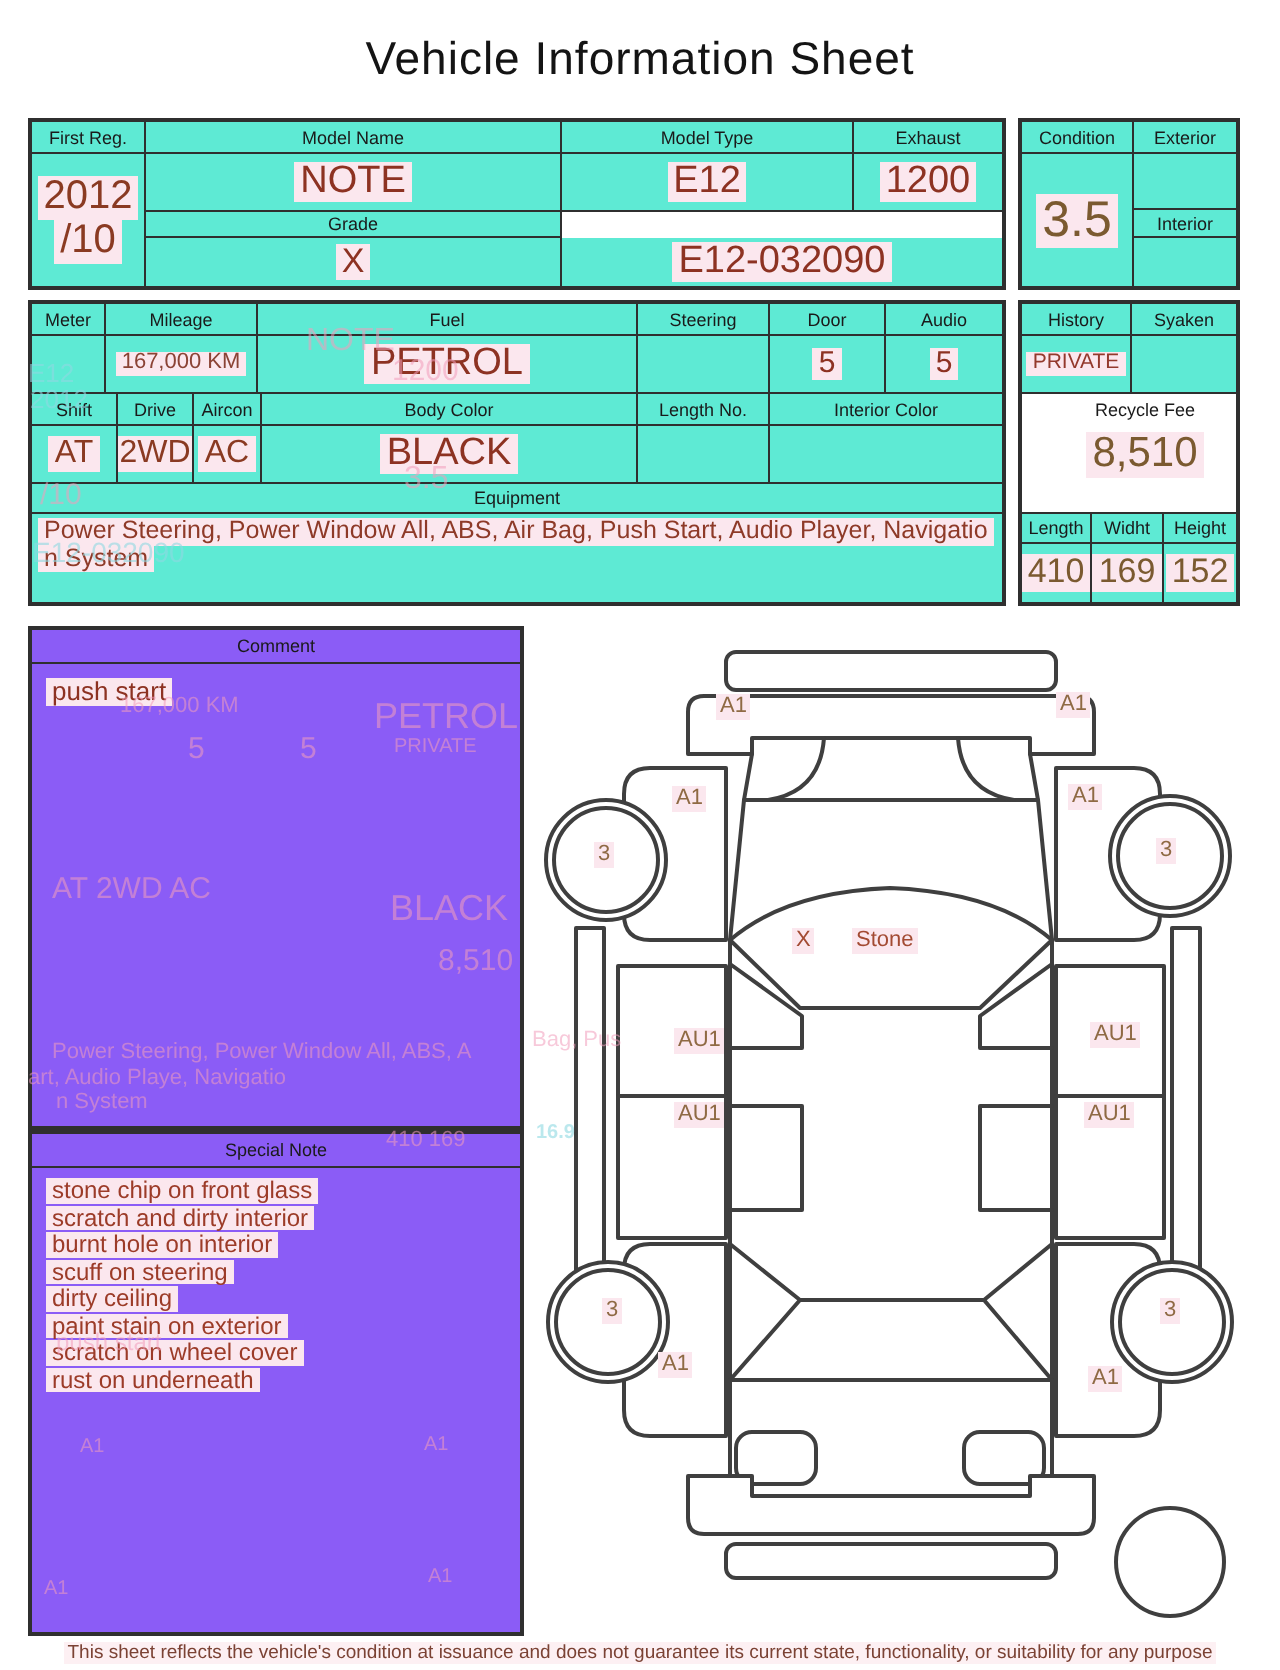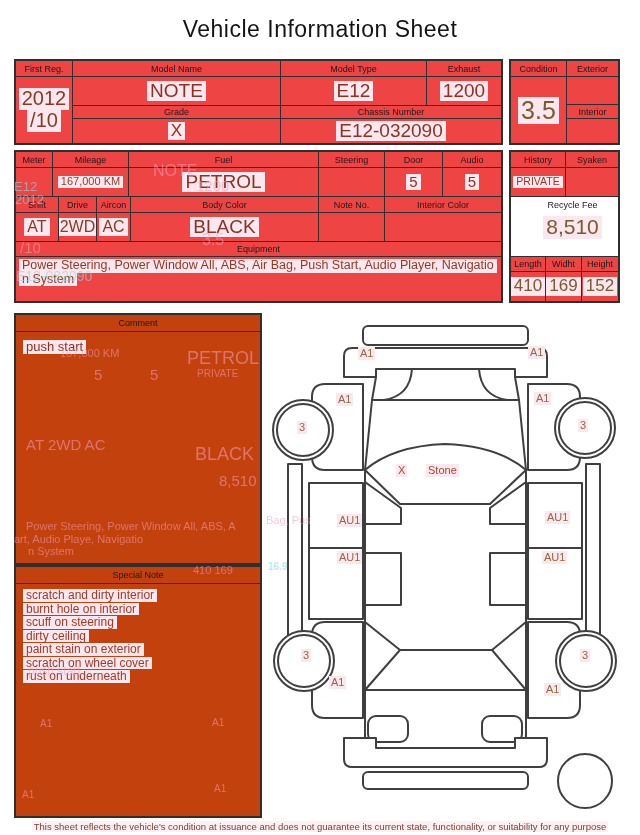--- a/index.html
+++ b/index.html
@@ -11,7 +11,7 @@
   .grid{position:absolute;border:2px solid #2f2f2f;background:#fff;}
   .g{display:grid;}
   .c{border-right:1px solid #2f2f2f;border-bottom:1px solid #2f2f2f;display:flex;
-     align-items:center;justify-content:center;overflow:hidden;background:#ef4444;}
+     align-items:center;justify-content:center;overflow:hidden;background:#5eead4;}
   .nr{border-right:none;} .nb{border-bottom:none;}
   .h{font-size:9px;color:#1a1a1a;}
   .hl{background:#fbe7ee;padding:0 3px;line-height:1.08;display:inline-block;}

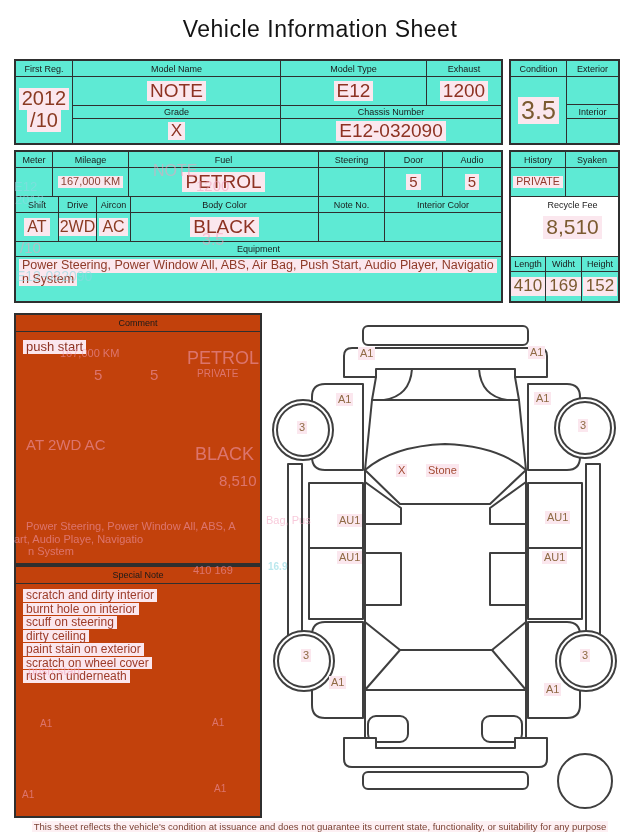--- a/index.html
+++ b/index.html
@@ -67,7 +67,6 @@
         <span class="hl red f19">1200</span>
       </div>
     <div class="c h" style="grid-row:3;grid-column:2;">Grade</div>
-    <div class="c h nr" style="grid-row:3;grid-column:3/5;">Chassis Number</div>
     <div class="c nb" style="grid-row:4;grid-column:2;">
         <span class="hl red f17">X</span>
       </div>

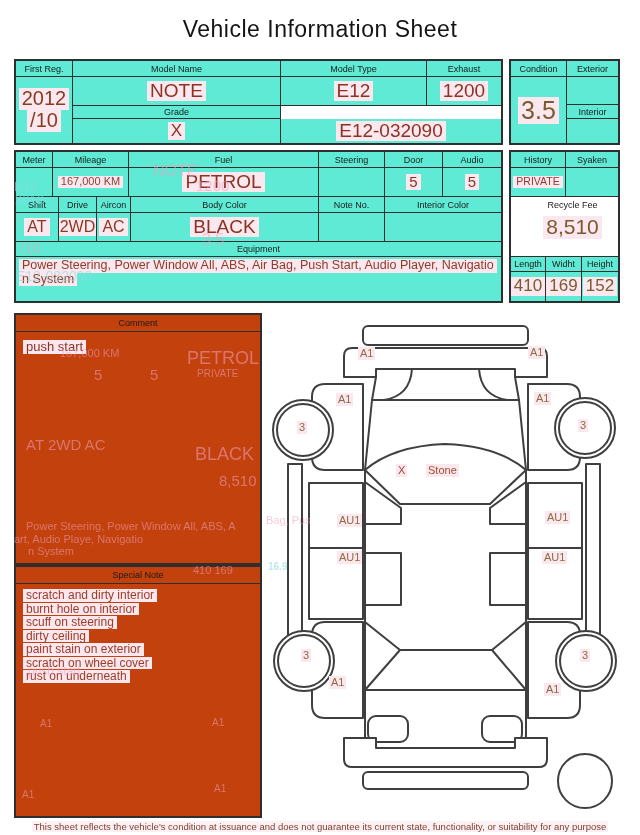--- a/index.html
+++ b/index.html
@@ -114,7 +114,7 @@
       <div class="c h">Drive</div>
       <div class="c h">Aircon</div>
       <div class="c h">Body Color</div>
-      <div class="c h">Note No.</div>
+      <div class="c h">Length No.</div>
       <div class="c h nr">Interior Color</div>
       <div class="c">
           <span class="hl drd f16">AT</span>

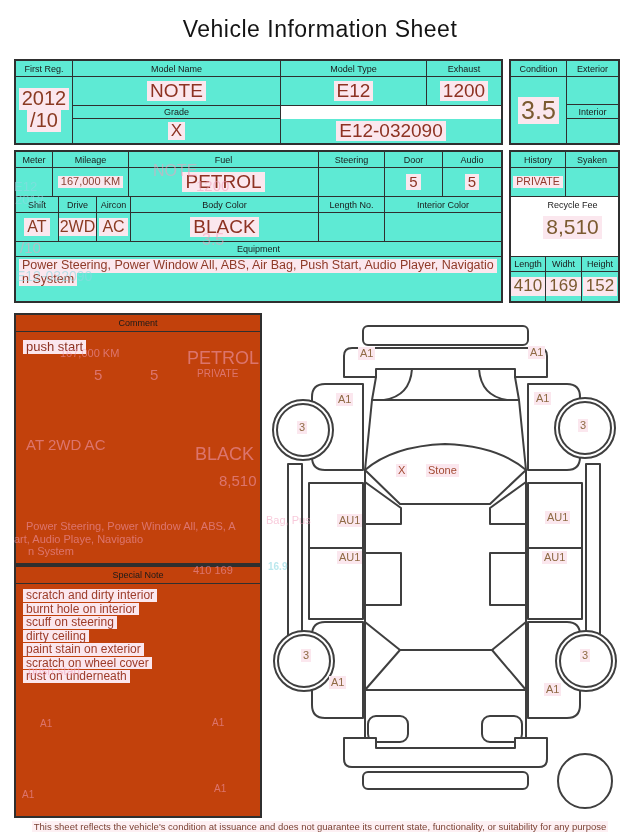--- a/index.html
+++ b/index.html
@@ -24,7 +24,7 @@
   .fr{flex-direction:column;font-size:20px;line-height:1.0;color:#8a3a22;}
   .recy{display:flex;flex-direction:column;align-items:center;border-bottom:1px solid #2f2f2f;background:#fff;}
   
-  .nbox{position:absolute;border:2px solid #2f2f2f;background:#c2410c;}
+  .nbox{position:absolute;border:2px solid #2f2f2f;background:#8b5cf6;}
   .nbox .bh{height:16px;border-bottom:1px solid #2f2f2f;display:flex;align-items:center;justify-content:center;font-size:9px;}
   .nbox .bb{padding:5px 7px;}
   .note-line{font-size:12px;line-height:13.5px;color:#9c3b28;}

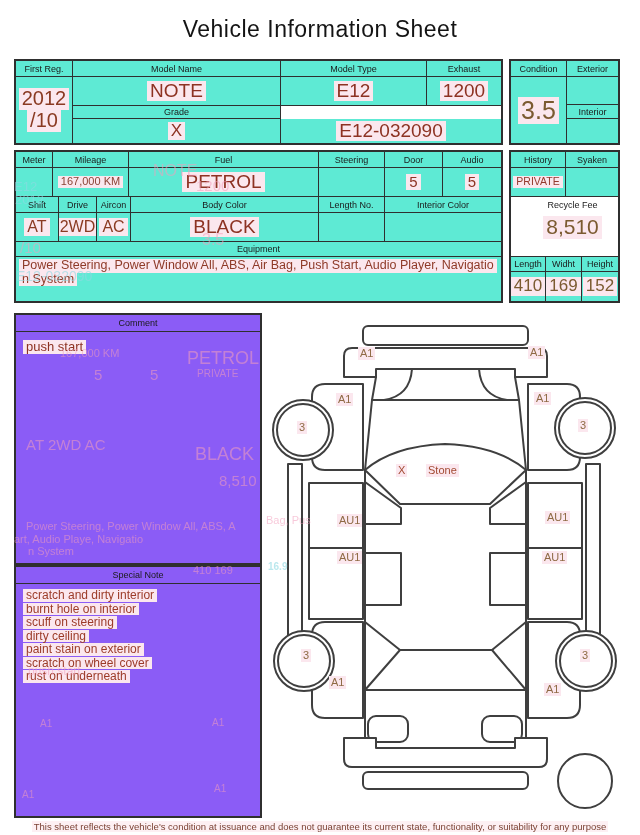--- a/index.html
+++ b/index.html
@@ -179,6 +179,7 @@
   <div class="nbox" style="left:14px;top:565px;width:244px;height:249px;">
     <div class="bh">Special Note</div>
     <div class="bb">
+      <div class="note-line"><span class="hl">stone chip on front glass</span></div>
       <div class="note-line"><span class="hl">scratch and dirty interior</span></div>
       <div class="note-line"><span class="hl">burnt hole on interior</span></div>
       <div class="note-line"><span class="hl">scuff on steering</span></div>

